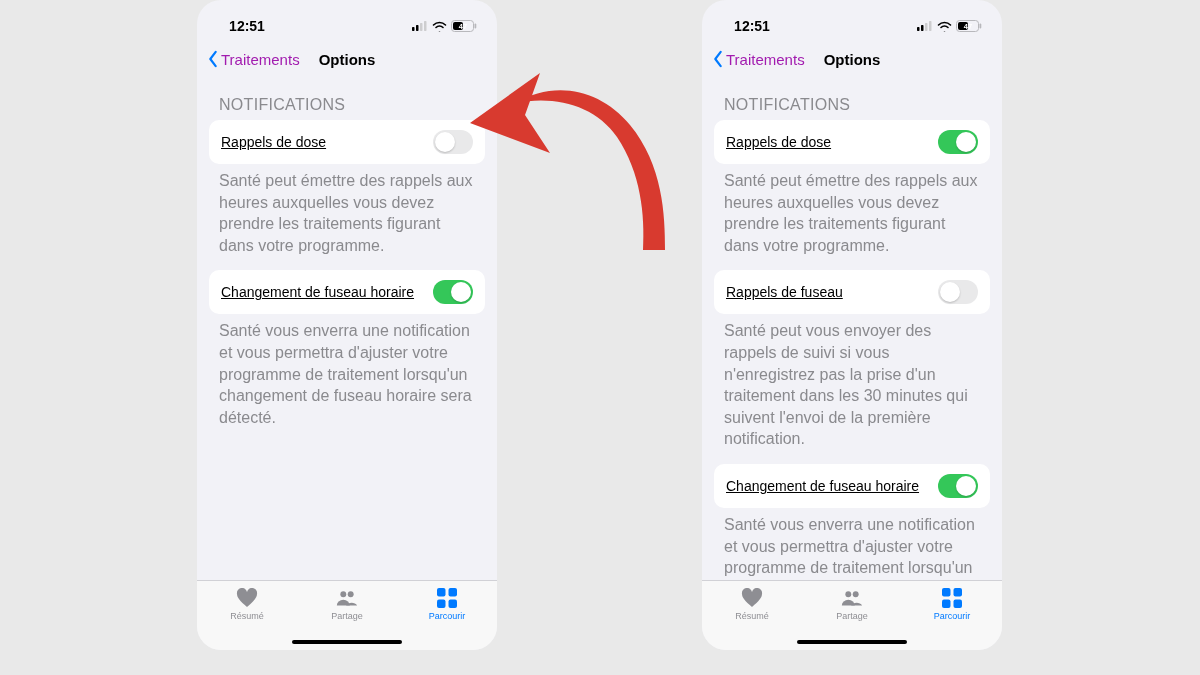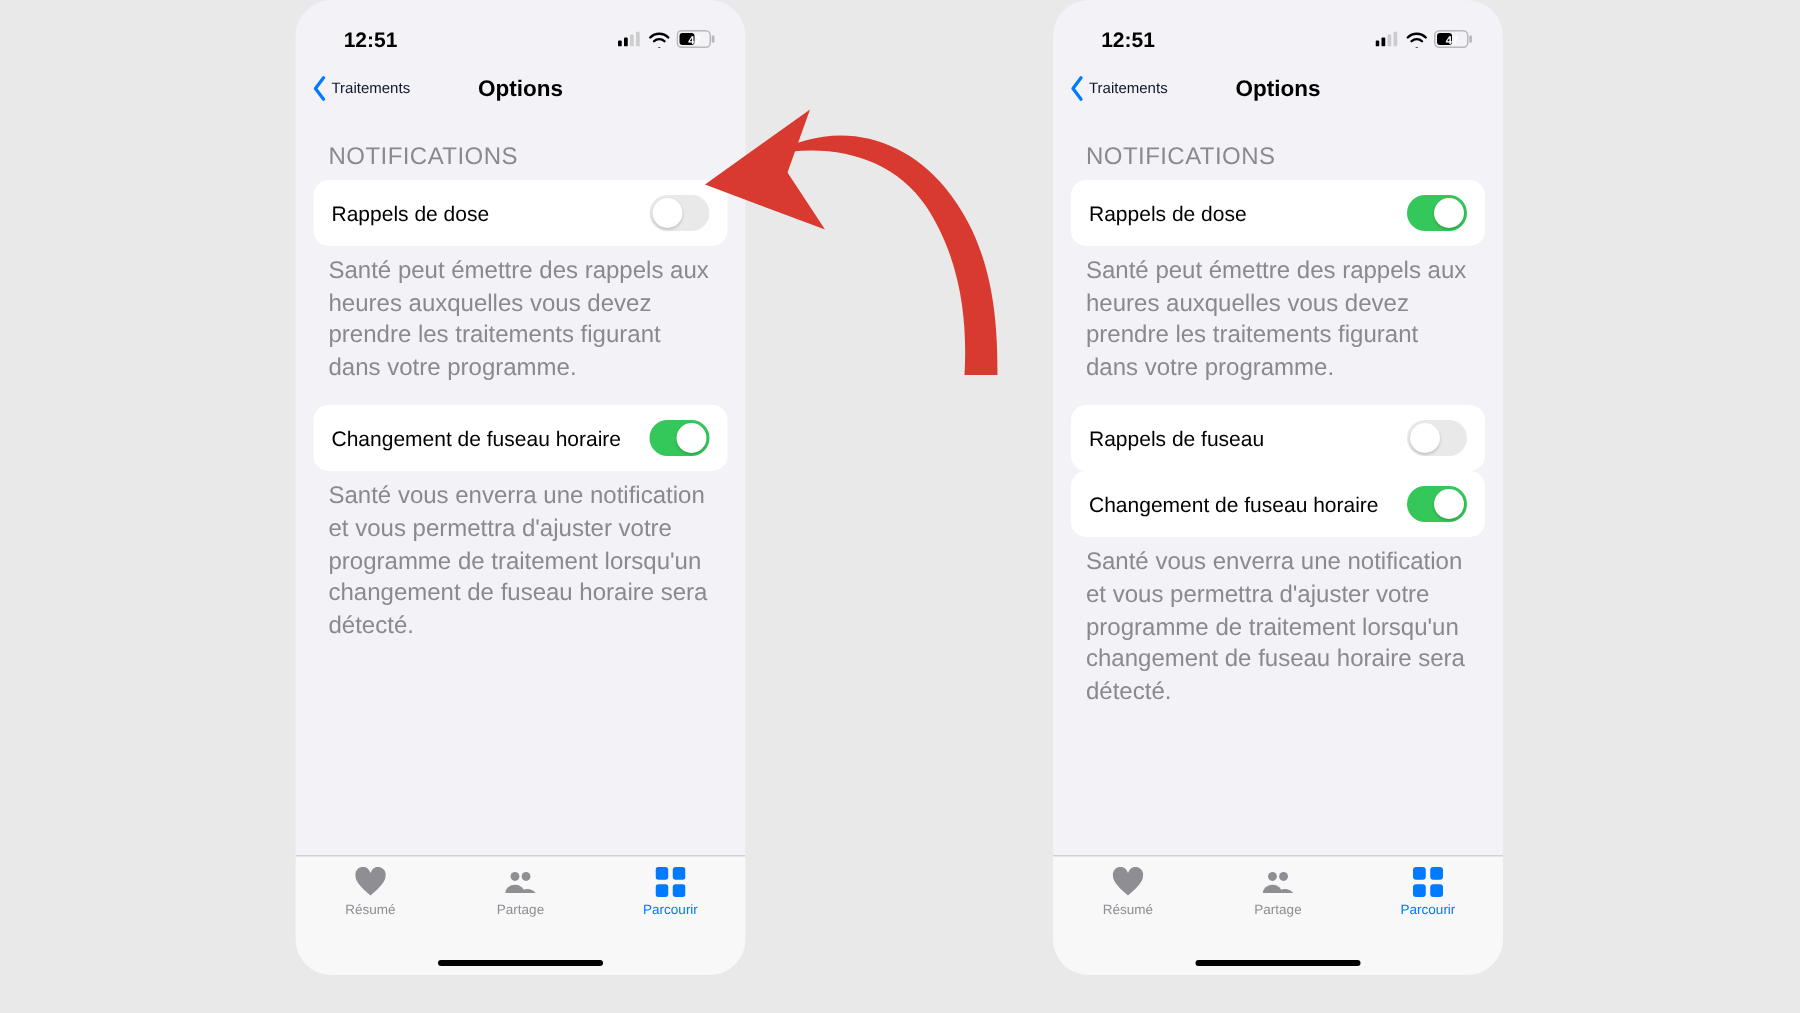--- a/index.html
+++ b/index.html
@@ -49,7 +49,7 @@
     padding: 0 10px;
     position: relative;
   }
-  .back-btn { display: flex; align-items: center; color: #0f172a; font-size: 10px; gap: 2px; }
+  .back-btn { display: flex; align-items: center; color: #a21caf; font-size: 15px; gap: 2px; }
   .back-btn svg { width: 12px; height: 18px; }
   .nav-title {
     position: absolute;

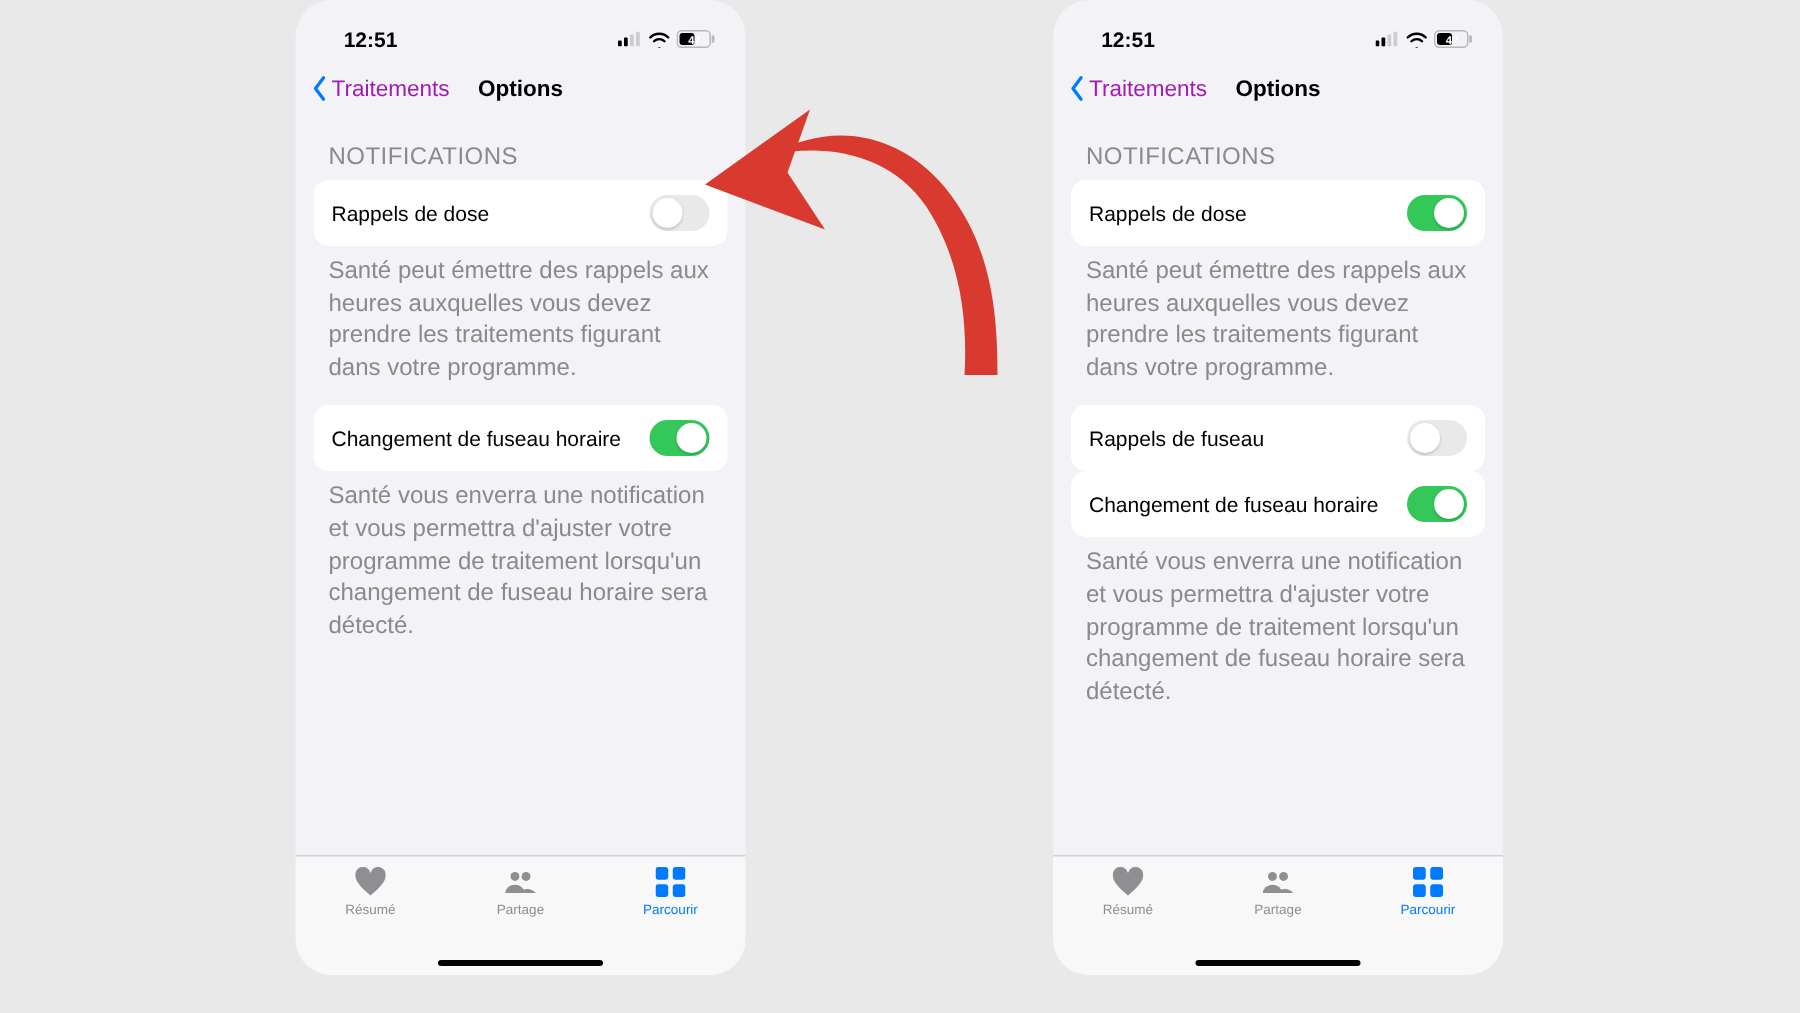--- a/index.html
+++ b/index.html
@@ -78,6 +78,7 @@
     justify-content: space-between;
     font-size: 14px;
     color: #000;
+    text-decoration: underline;
   }
   .footer-text {
     font-size: 16px;

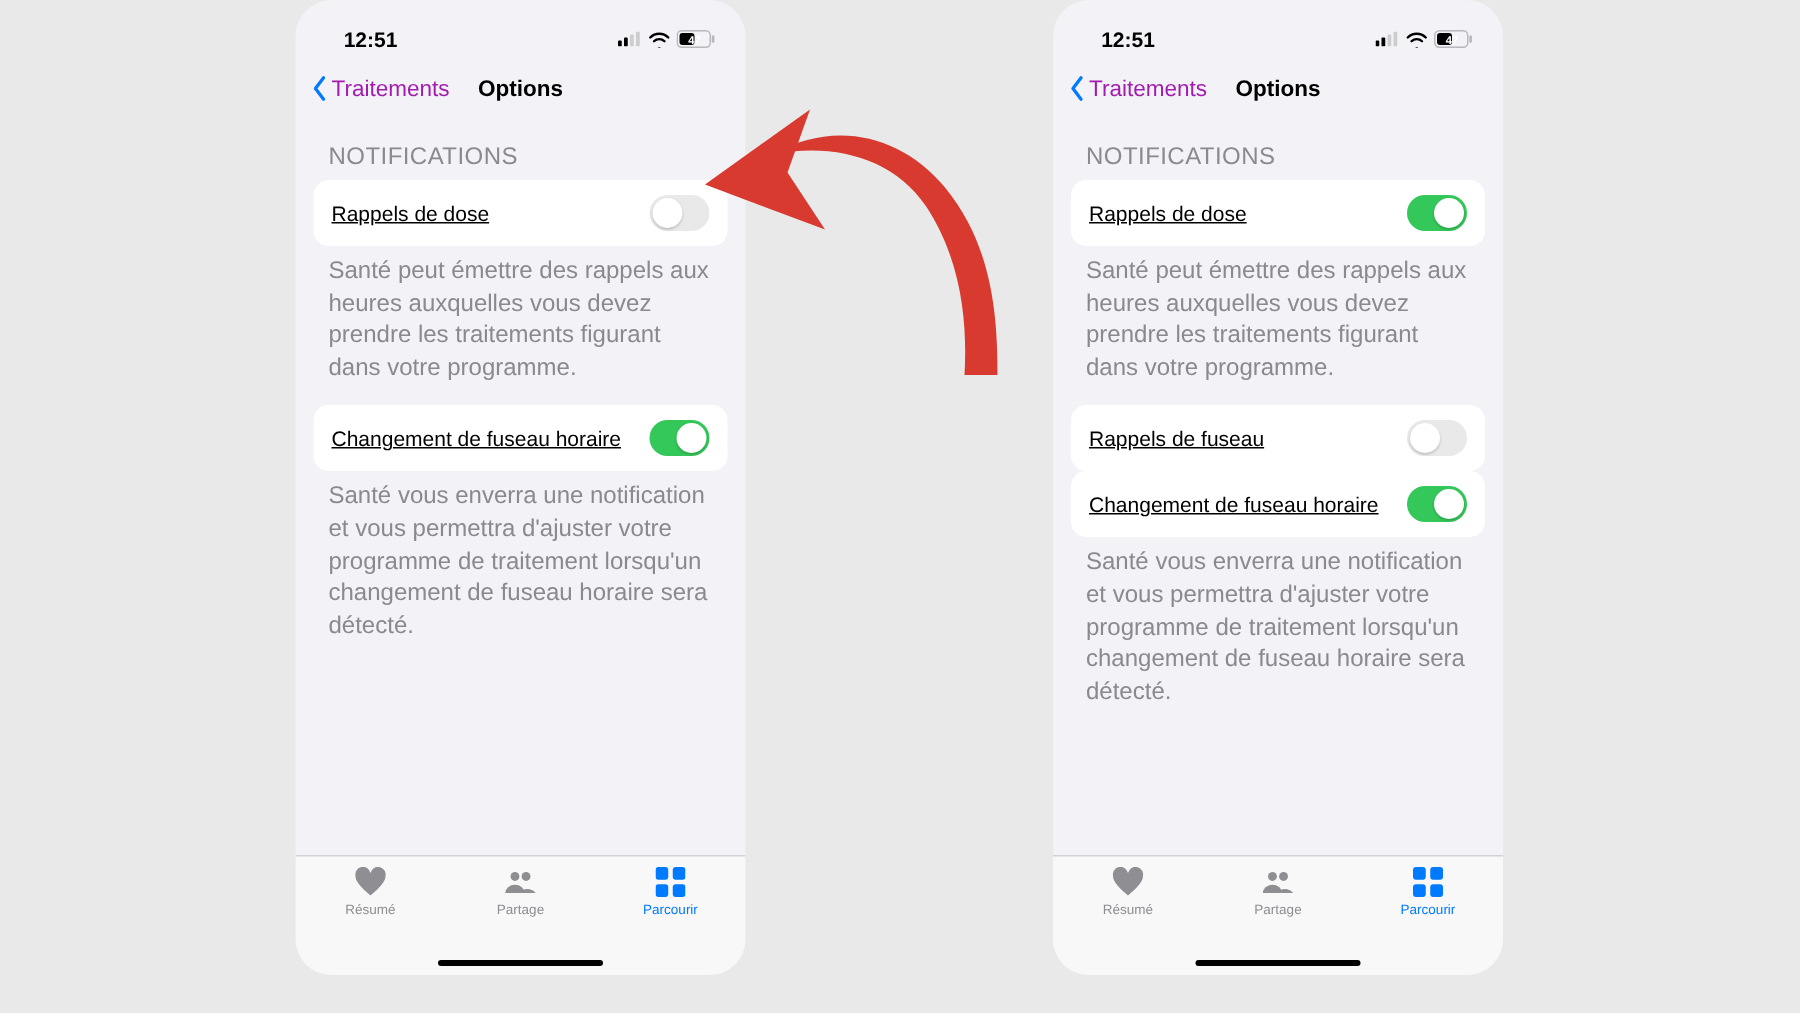--- a/index.html
+++ b/index.html
@@ -307,6 +307,7 @@
             <span class="knob"></span>
           </span>
       </div>
+      <div class="footer-text">Santé peut vous envoyer des rappels de suivi si vous n'enregistrez pas la prise d'un traitement dans les 30 minutes qui suivent l'envoi de la première notification.</div>
 
       <div class="cell">
         <span>Changement de fuseau horaire</span>

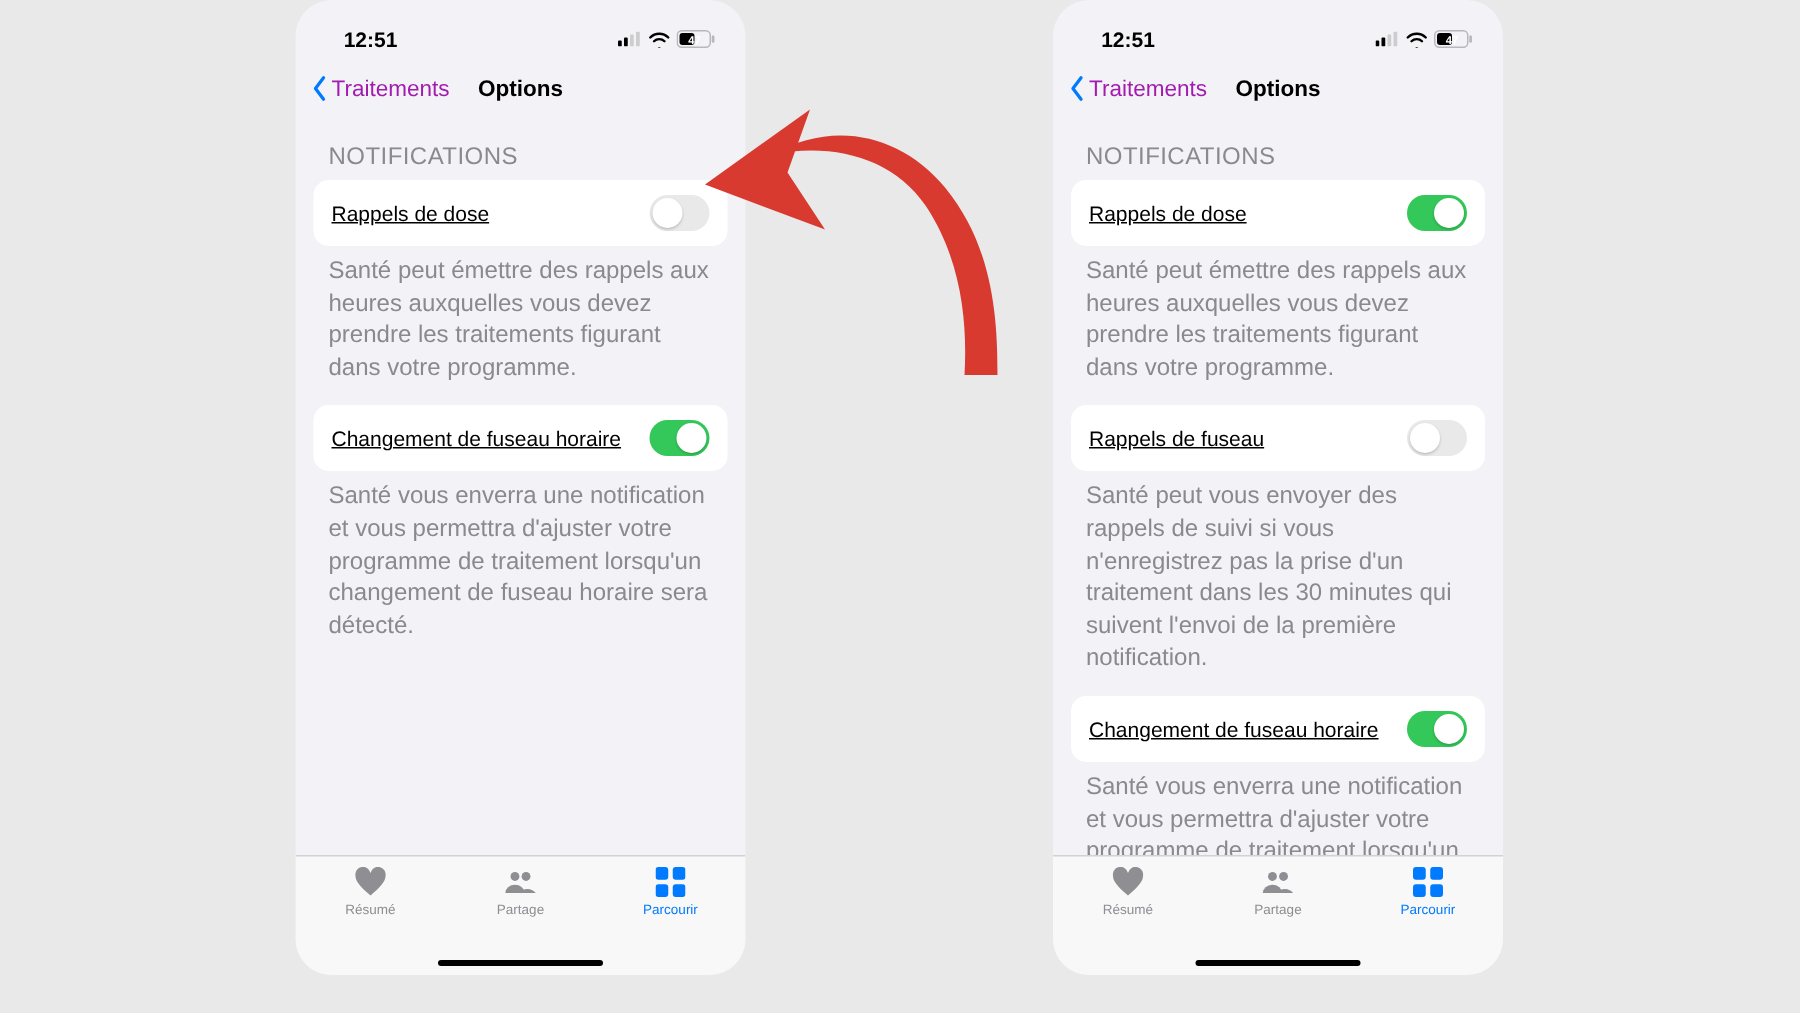--- a/index.html
+++ b/index.html
@@ -110,7 +110,7 @@
 
   
   .tab-bar {
-    height: 80px;
+    height: 70px;
     border-top: 0.5px solid #d1d1d6;
     display: flex;
     background: #f8f8f8;

